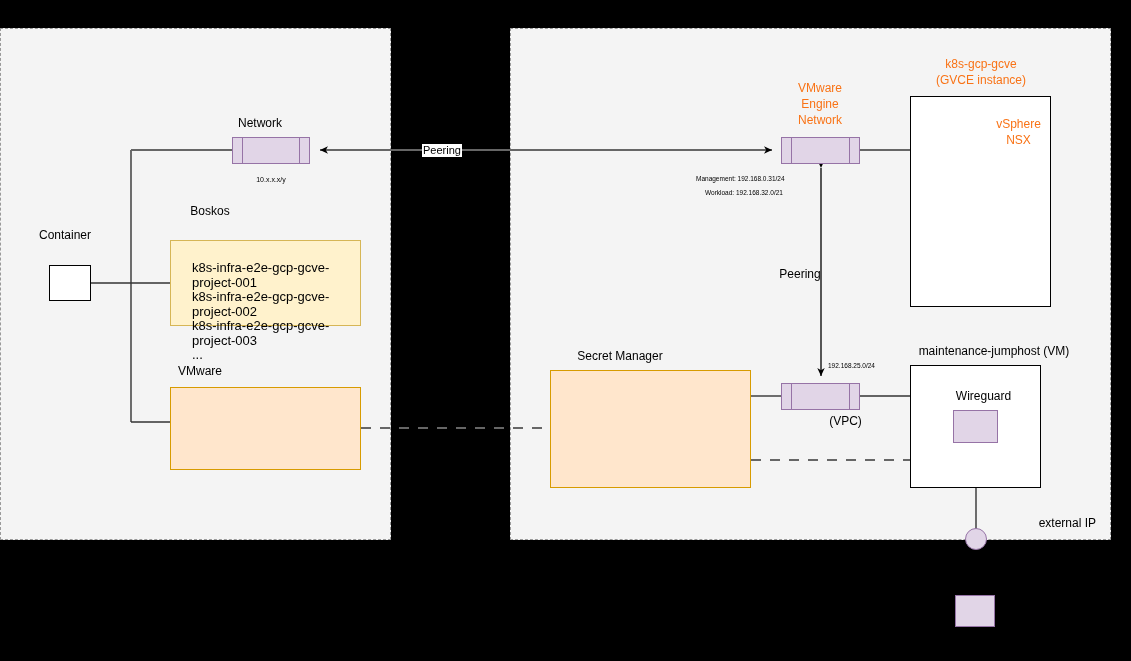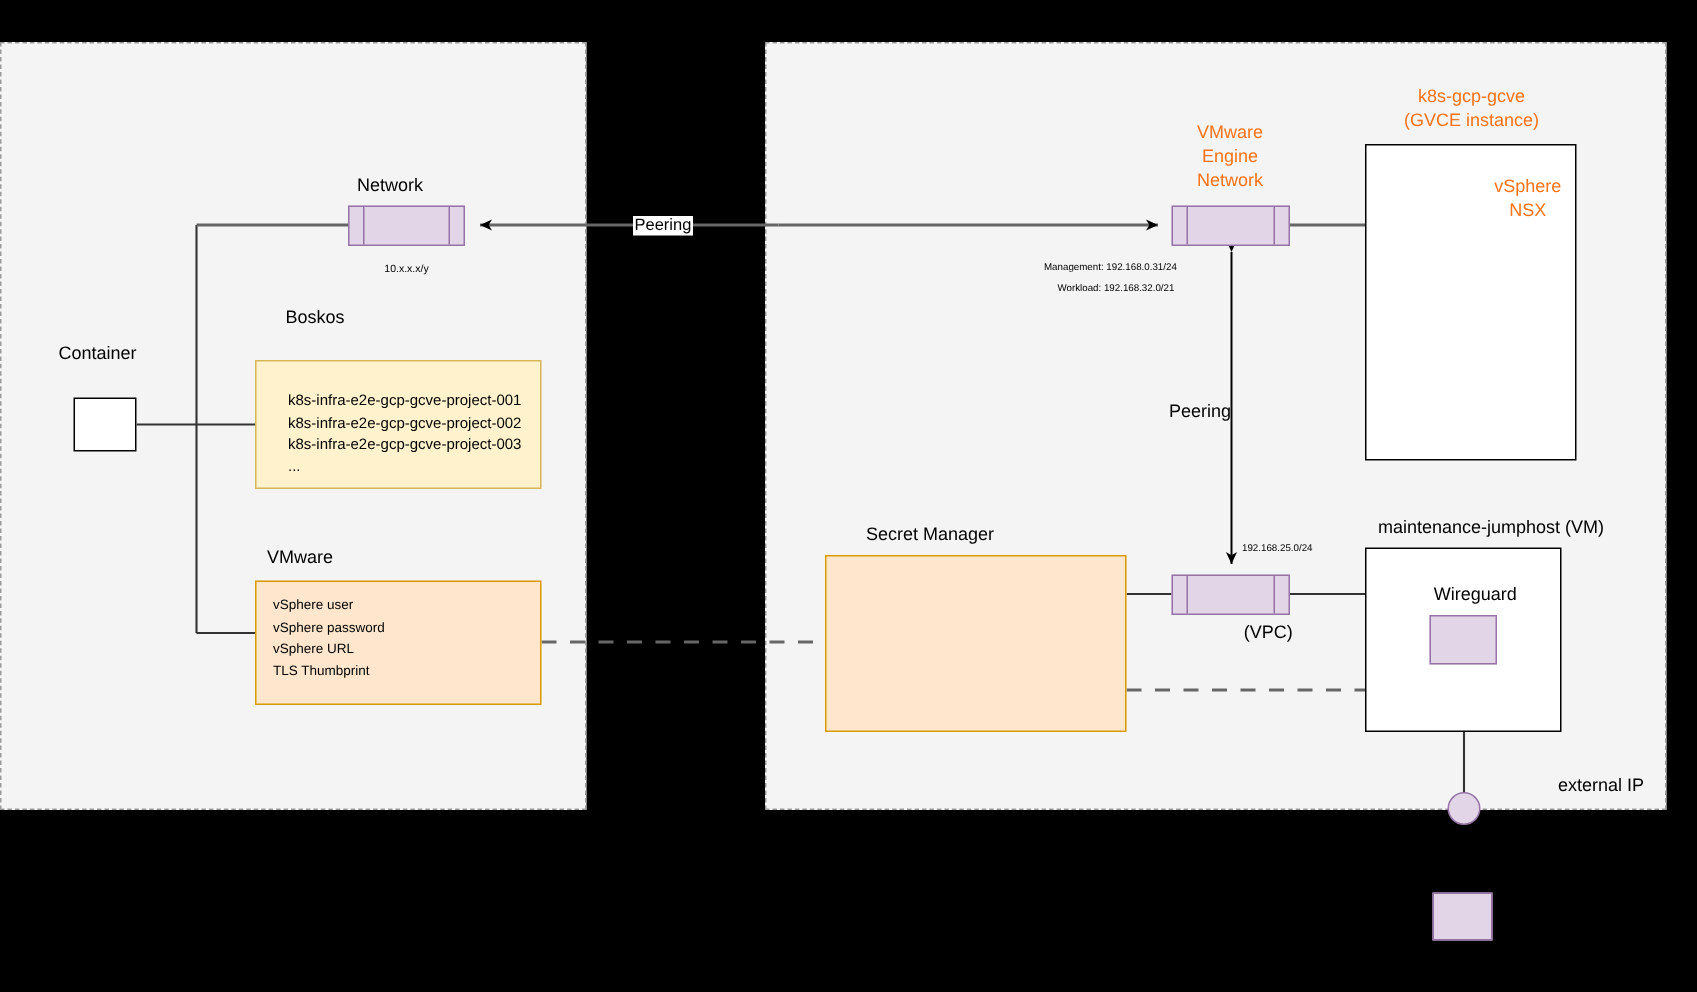--- a/index.html
+++ b/index.html
@@ -109,7 +109,7 @@
 
   .list {
     position: absolute;
-    font-size: 10px;
+    font-size: 13px;
     line-height: 14.5px;
     color: #000000;
     white-space: pre-line;

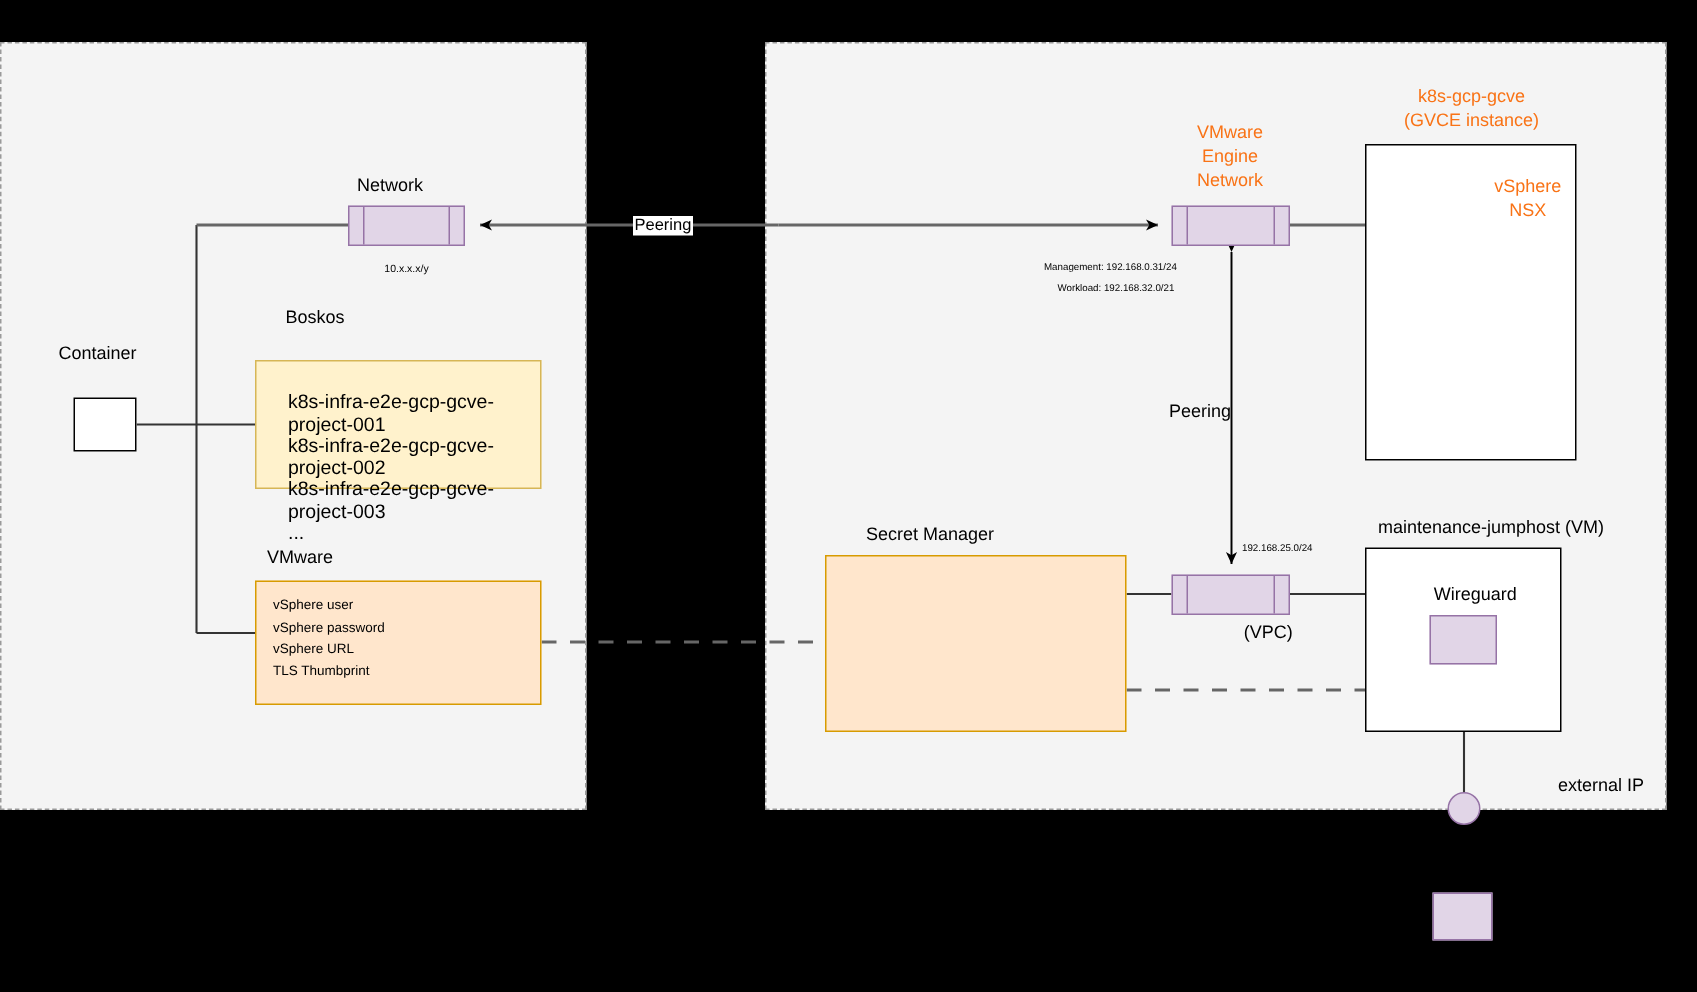--- a/index.html
+++ b/index.html
@@ -203,10 +203,6 @@
 
   <div class="lbl" style="left:152px; top:364px; width:96px;">VMware</div>
   <div class="box-orange" style="left:170px; top:387px; width:191px; height:83px;"></div>
-  <div class="list" style="left:182px; top:396px; width:175px; font-size:9px; line-height:14.5px;">vSphere user
-vSphere password
-vSphere URL
-TLS Thumbprint</div>
 
   <div class="peer-tag" style="left:422px; top:144px;">Peering</div>
 

